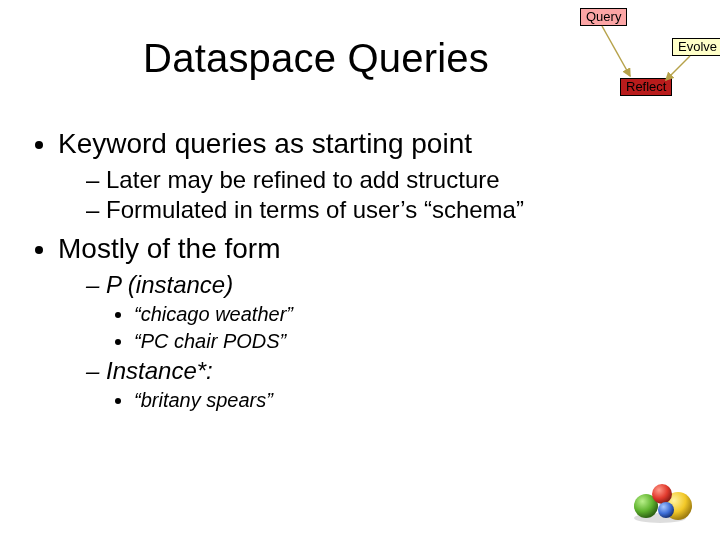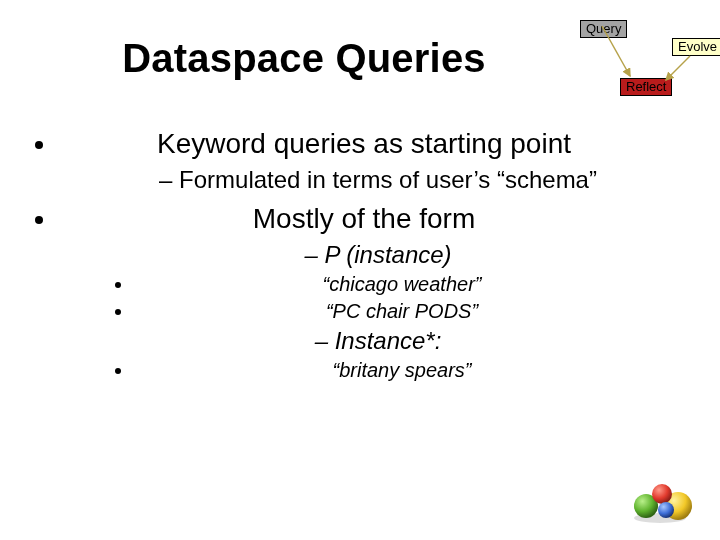--- a/index.html
+++ b/index.html
@@ -84,9 +84,9 @@
     box-sizing: border-box;
   }
   .tag-query {
-    top: 20px;
+    top: 8px;
     left: 580px;
-    background: #a3a3a3;
+    background: #fca5a5;
   }
   .tag-evolve {
     top: 38px;

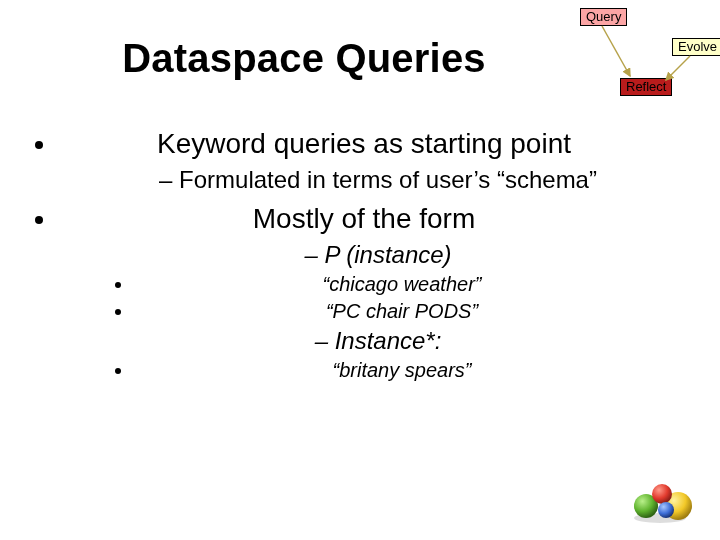--- a/index.html
+++ b/index.html
@@ -22,11 +22,11 @@
   .title {
     position: absolute;
     top: 36px;
-    left: 4px;
+    left: 16px;
     width: 600px;
     text-align: center;
     font-size: 40px;
-    font-weight: 700;
+    font-weight: 400;
     letter-spacing: 0.2px;
   }
   .body {

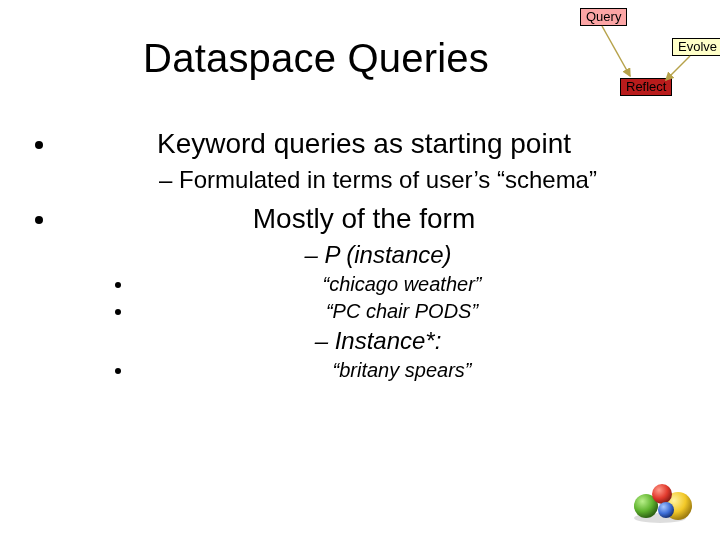--- a/index.html
+++ b/index.html
@@ -46,7 +46,6 @@
     font-size: 28px;
     margin-top: 6px;
     margin-bottom: 2px;
-    text-align: center;
   }
   ul.b2 {
     list-style: none;

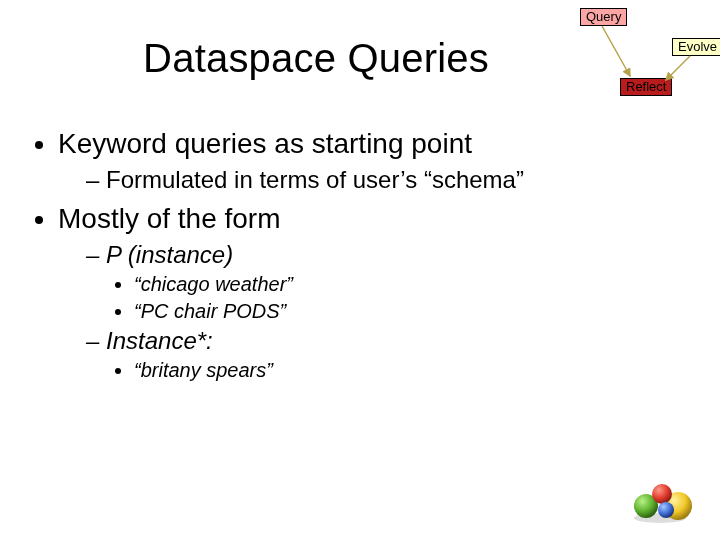--- a/index.html
+++ b/index.html
@@ -142,6 +142,7 @@
       <li>
         <span>Keyword queries as starting point</span>
         <ul class="b2">
+          <li>Later may be refined to add structure</li>
           <li>Formulated in terms of user’s “schema”</li>
         </ul>
       </li>

